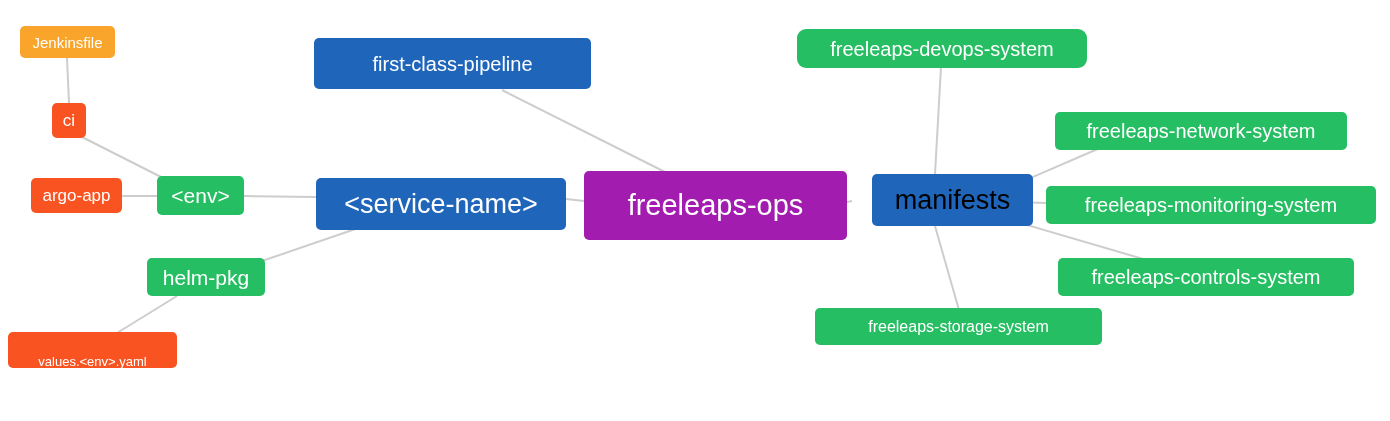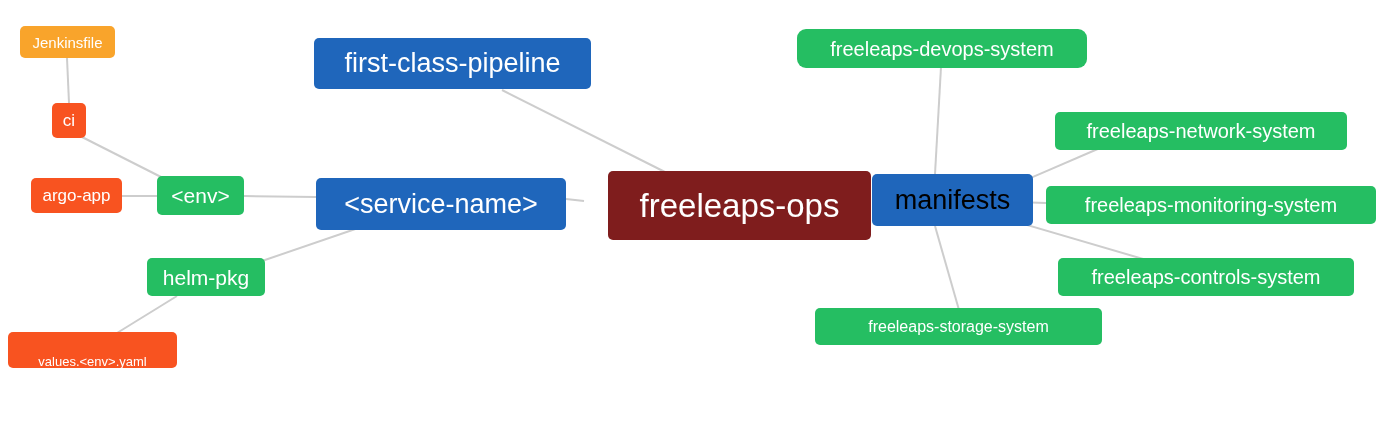--- a/index.html
+++ b/index.html
@@ -68,7 +68,7 @@
     <div class="node" style="left: 8px; top: 332px; width: 169px; height: 36px; font-size: 13px; background: rgb(248, 83, 32); color: rgb(255, 255, 255); align-items: flex-end;">
       <span>values.&lt;env&gt;.yaml</span>
     </div>
-    <div class="node" style="left: 314px; top: 38px; width: 277px; height: 51px; font-size: 27px; background: rgb(31, 102, 187); color: rgb(255, 255, 255);">
+    <div class="node" style="left: 314px; top: 38px; width: 277px; height: 51px; font-size: 20px; background: rgb(31, 102, 187); color: rgb(255, 255, 255);">
       <span>first-class-pipeline</span>
     </div>
     <div class="node" style="left: 316px; top: 178px; width: 250px; height: 52px; font-size: 27px; background: rgb(31, 102, 187); color: rgb(255, 255, 255);">

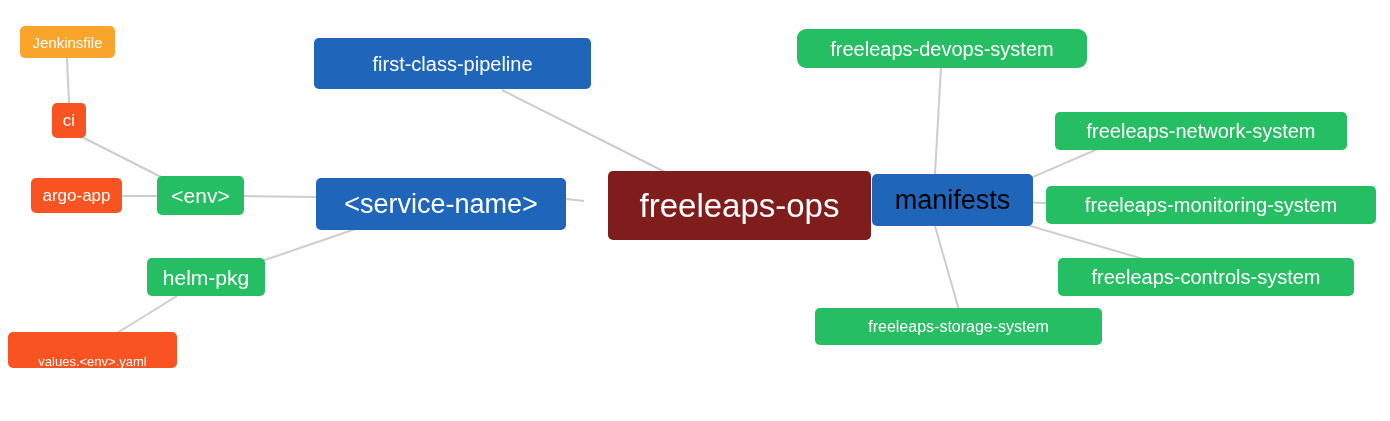--- a/index.html
+++ b/index.html
@@ -74,7 +74,7 @@
     <div class="node" style="left: 316px; top: 178px; width: 250px; height: 52px; font-size: 27px; background: rgb(31, 102, 187); color: rgb(255, 255, 255);">
       <span>&lt;service-name&gt;</span>
     </div>
-    <div class="node" style="left: 584px; top: 171px; width: 263px; height: 69px; font-size: 33px; background: #7f1d1d; color: rgb(255, 255, 255); margin-left: 24px;">
+    <div class="node" style="left: 584px; top: 171px; width: 263px; height: 69px; font-size: 29px; background: #a21caf; color: rgb(255, 255, 255);">
       <span>freeleaps-ops</span>
     </div>
     <div class="node" style="left: 872px; top: 174px; width: 161px; height: 52px; font-size: 27px; background: rgb(31, 102, 187); color: #000000;">

